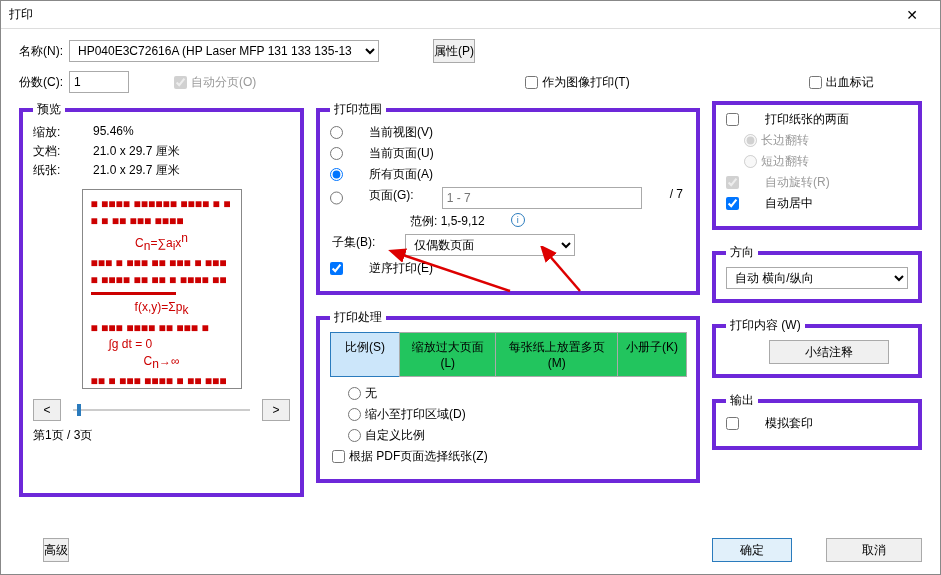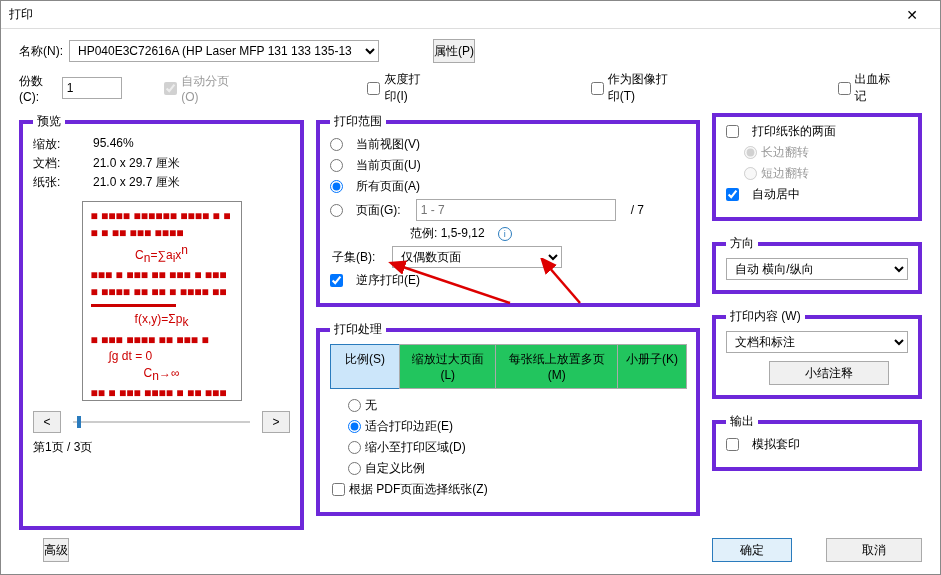--- a/index.html
+++ b/index.html
@@ -66,10 +66,6 @@
         <span>自动分页(O)</span>
       </span>
     <span style="width:90px"></span>
-    <span class="chk-line">
-        <input type="checkbox" style="">
-        <span>灰度打印(I)</span>
-      </span>
     <span style="width:120px"></span>
     <span class="chk-line">
         <input type="checkbox" style="">

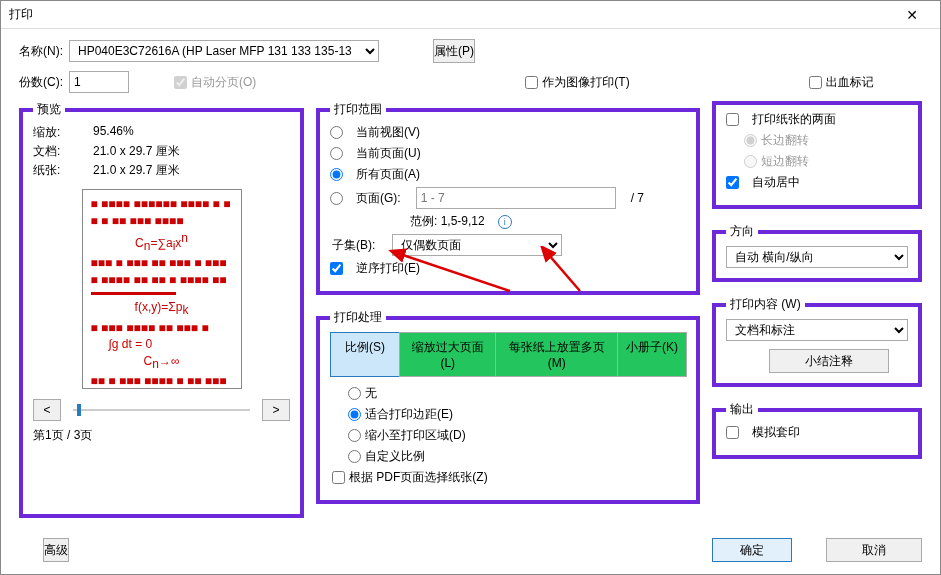--- a/index.html
+++ b/index.html
@@ -30,7 +30,7 @@
 .pager .arrow { width: 28px; height: 22px; border: 1px solid #aaa; background: #f0f0f0; text-align: center; line-height: 20px; cursor: pointer; }
 .slider-track { flex: 1; height: 2px; background: #ccc; position: relative; margin: 0 6px; }
 .slider-thumb { position: absolute; left: 4px; top: -5px; width: 4px; height: 12px; background: #2a7bbd; }
-.range-row { display: flex; align-items: center; gap: 9px; margin-bottom: 4px; }
+.range-row { display: flex; gap: 22px; margin-bottom: 4px; }
 .tabs { display: flex; margin-bottom: 8px; }
 .tab { border: 1px solid #aaa; padding: 6px 8px; text-align: center; background: #22c55e; margin-right: -1px; min-width: 70px; cursor: pointer; }
 .tab.active { background: #cce6fa; border-color: #2a7bbd; }

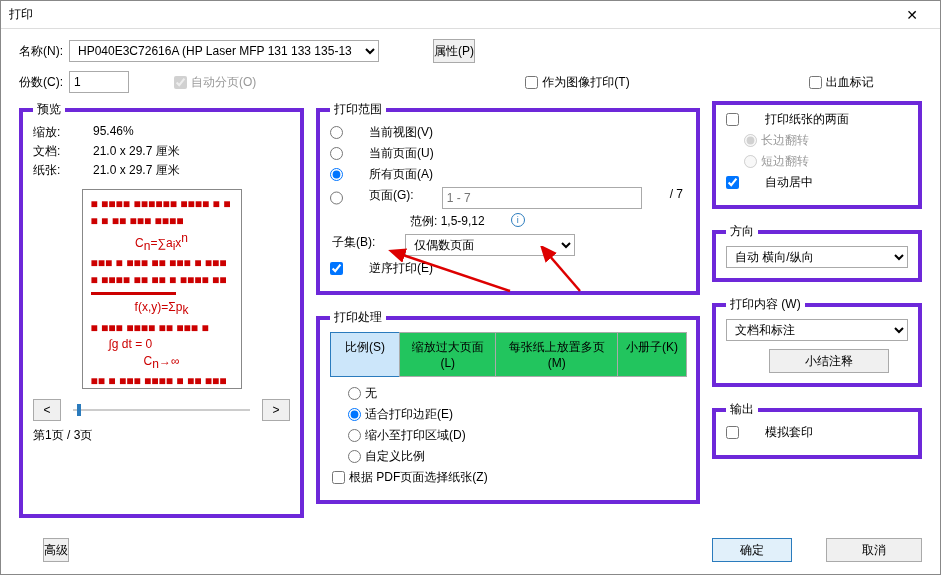--- a/index.html
+++ b/index.html
@@ -207,6 +207,10 @@
             <input type="radio" disabled="" style="">
             <span>短边翻转</span>
           </div>
+        <div class="range-row disabled">
+            <input type="checkbox" checked="" disabled="" style="">
+            <span>自动旋转(R)</span>
+          </div>
         <div class="range-row">
             <input type="checkbox" checked="" style="">
             <span>自动居中</span>

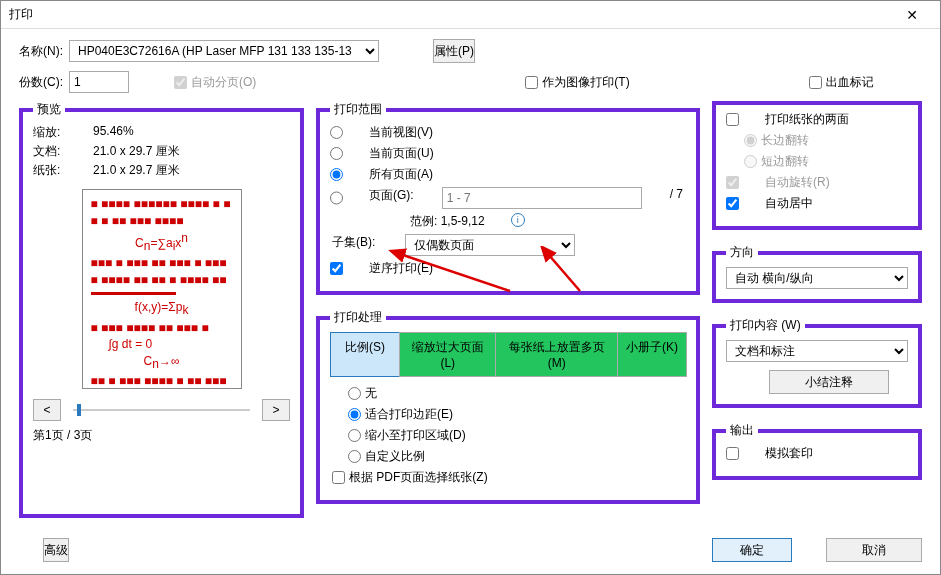--- a/index.html
+++ b/index.html
@@ -224,7 +224,6 @@
 
       <fieldset class="sec">
         <legend>打印内容 (W)</legend>
-        <select style="width:100%;margin-bottom:8px"><option>文档和标注</option></select>
         <div style="text-align:center"><button style="width:120px">小结注释</button></div>
       </fieldset>
 

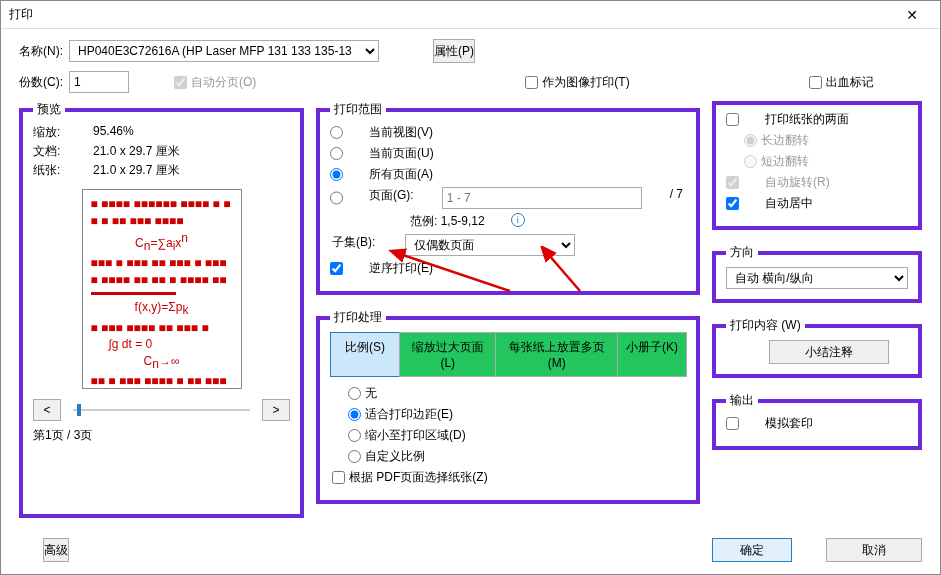--- a/index.html
+++ b/index.html
@@ -175,10 +175,6 @@
             <span>无</span>
           </div>
         <div class="indent">
-            <input type="radio" name="h" checked="" style="">
-            <span>适合打印边距(E)</span>
-          </div>
-        <div class="indent">
             <input type="radio" name="h" style="">
             <span>缩小至打印区域(D)</span>
           </div>

